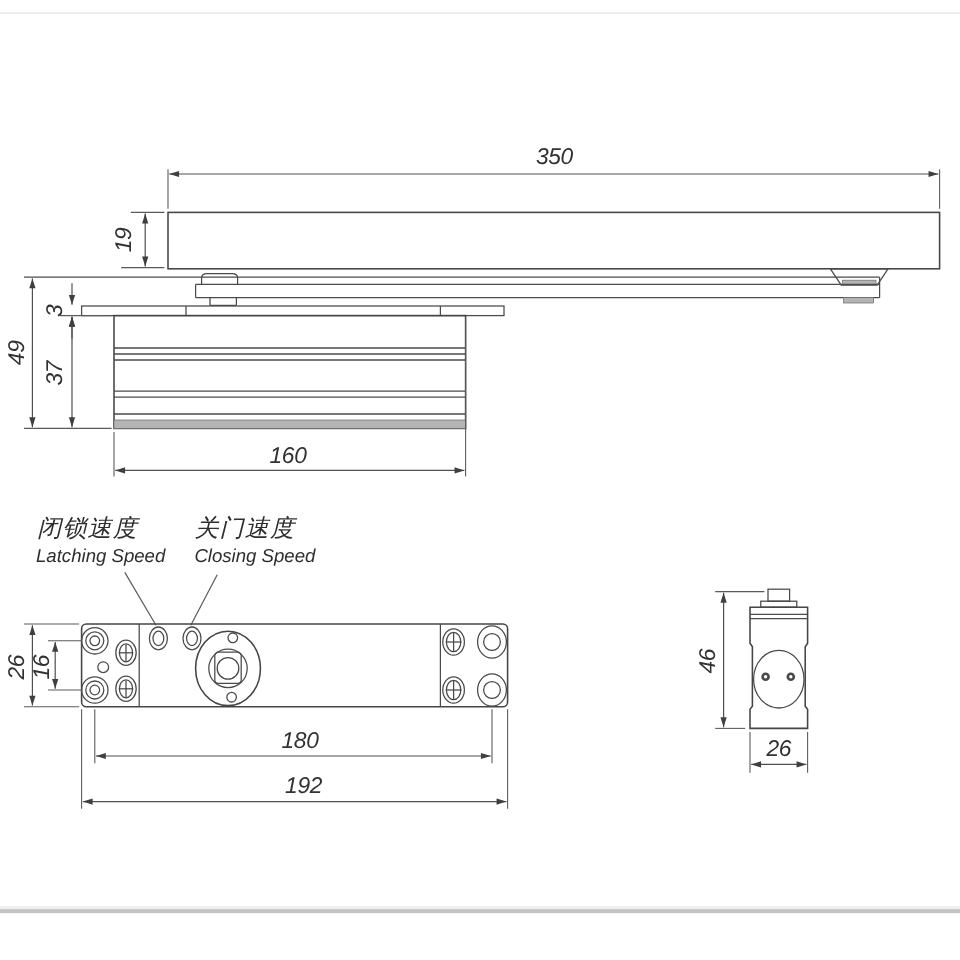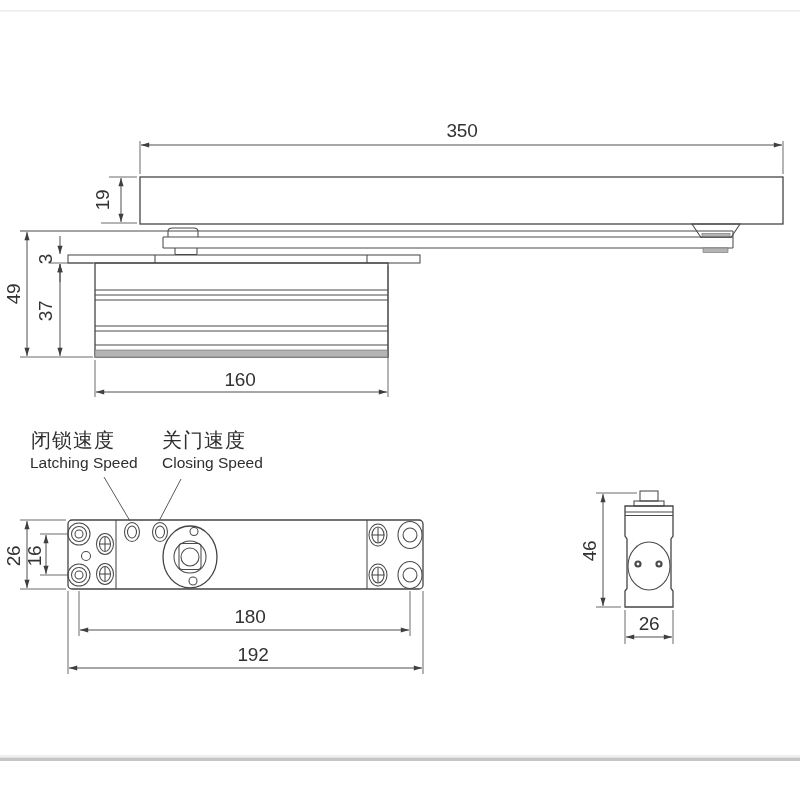--- a/index.html
+++ b/index.html
@@ -11,7 +11,7 @@
     overflow: hidden;
     font-family: "Liberation Sans", sans-serif;
   }
-  .stage { position: relative; width: 800px; height: 800px; background:#fff; }
+  .stage { position: relative; width: 800px; height: 800px; background:#fff;font-style:italic; }
   svg { display: block; }
   .outline  { fill: none; stroke: #454545; stroke-width: 1.3; }
   .thin     { fill: none; stroke: #4a4a4a; stroke-width: 1.05; }

